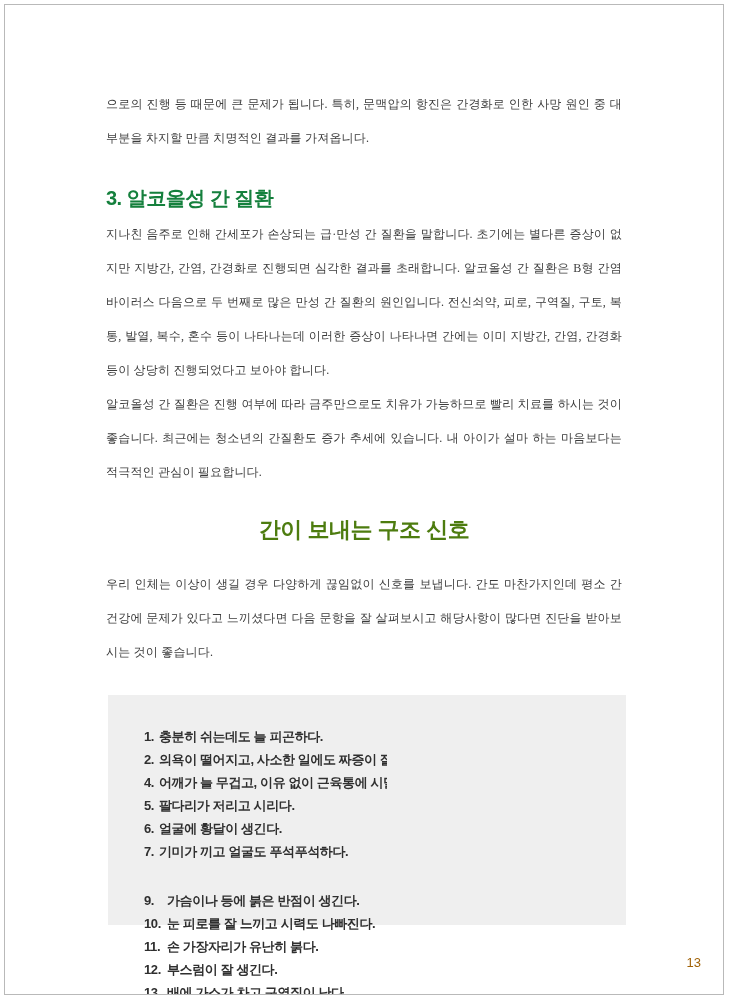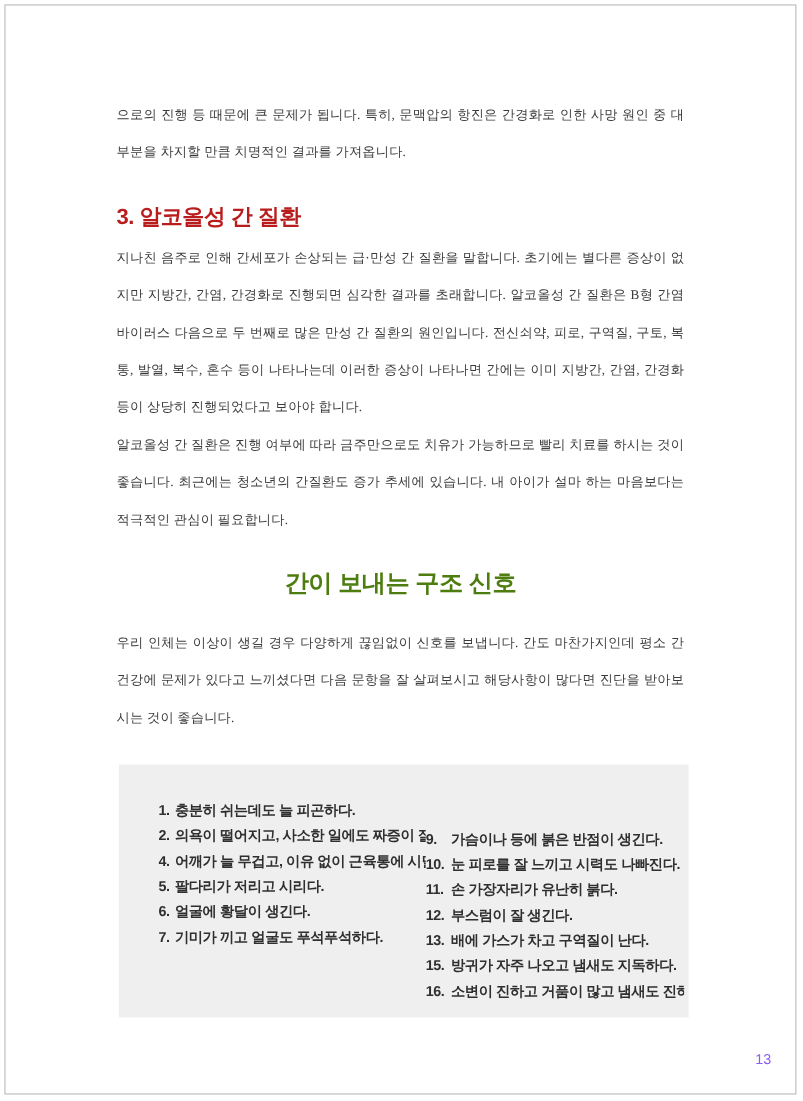--- a/index.html
+++ b/index.html
@@ -38,7 +38,7 @@
     font-family: "Liberation Sans", "DejaVu Sans", sans-serif;
     font-size: 20px;
     font-weight: bold;
-    color: #b91c1c;
+    color: #15803d;
     line-height: 28px;
     letter-spacing: -0.5px;
   }

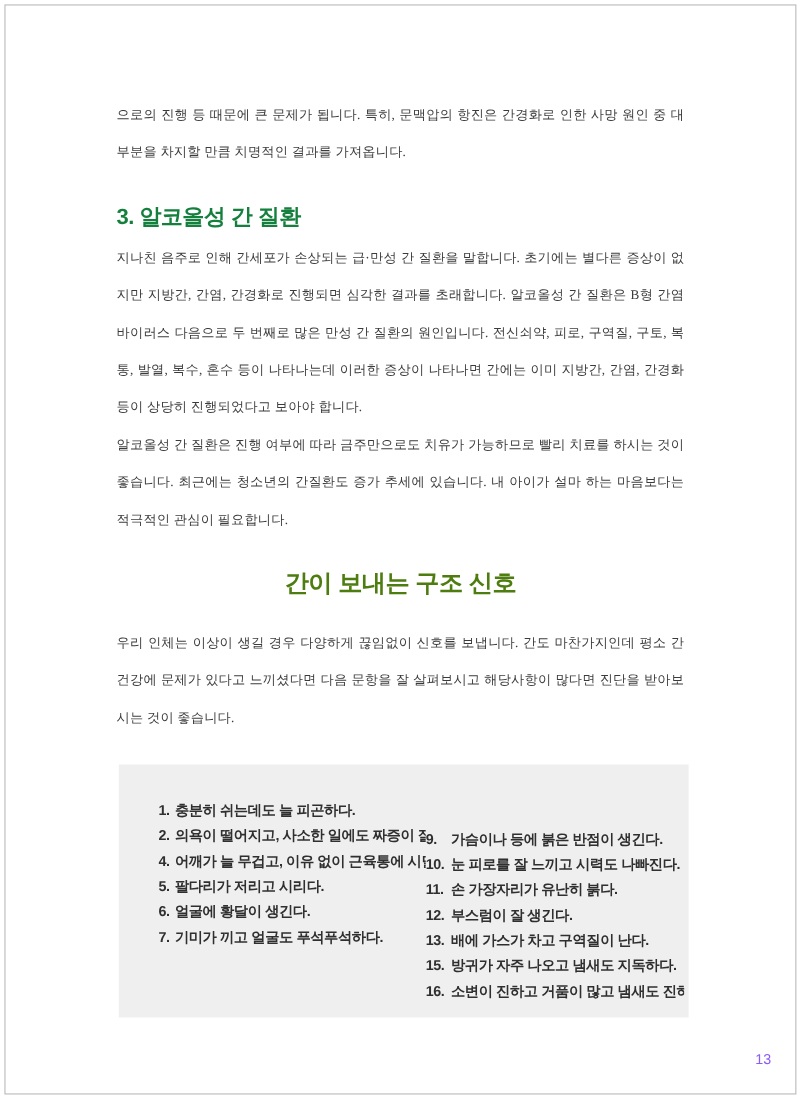--- a/index.html
+++ b/index.html
@@ -60,7 +60,7 @@
     box-sizing: border-box;
     padding: 30px 0 0 36px;
     display: flex;
-    flex-direction: row;
+    flex-direction: column;
   }
   .check-col {
     list-style: none;

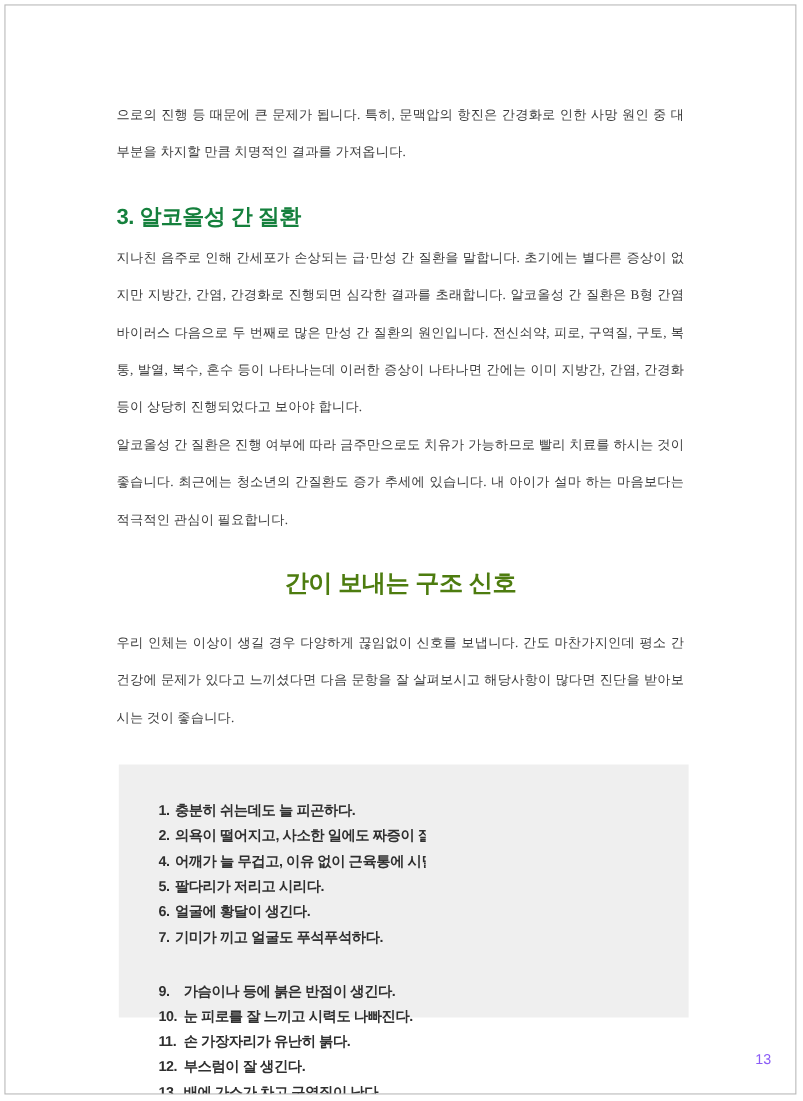--- a/index.html
+++ b/index.html
@@ -91,7 +91,7 @@
     top: 950px;
     font-family: "Liberation Sans", "DejaVu Sans", sans-serif;
     font-size: 13px;
-    color: #8b5cf6;
+    color: #a16207;
   }
 </style>
 </head>

